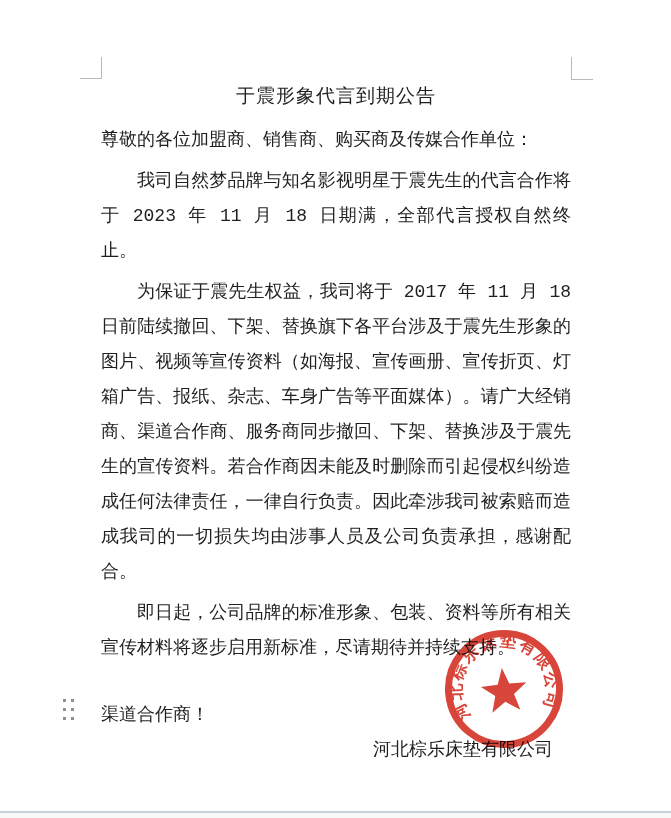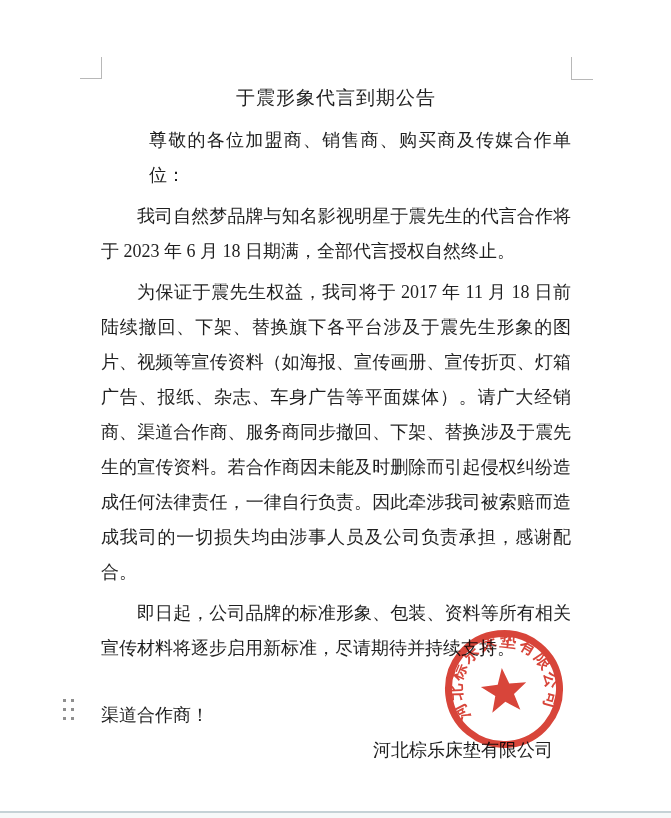--- a/index.html
+++ b/index.html
@@ -28,6 +28,7 @@
     color: #1f1f1f;
     font-size: 18px;
     line-height: 35px;
+    font-family: Liberation Mono, monospace;
   }
   .doc-title {
     font-size: 19px;

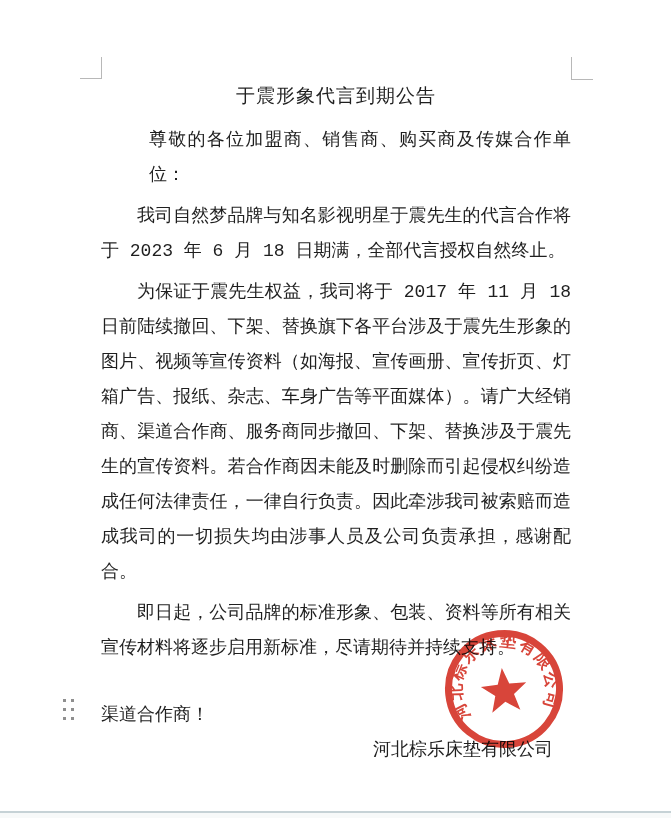--- a/index.html
+++ b/index.html
@@ -40,7 +40,6 @@
   }
   .salutation {
     text-align: justify;
-    margin-left: 48px;
   }
   .body-para {
     text-align: justify;

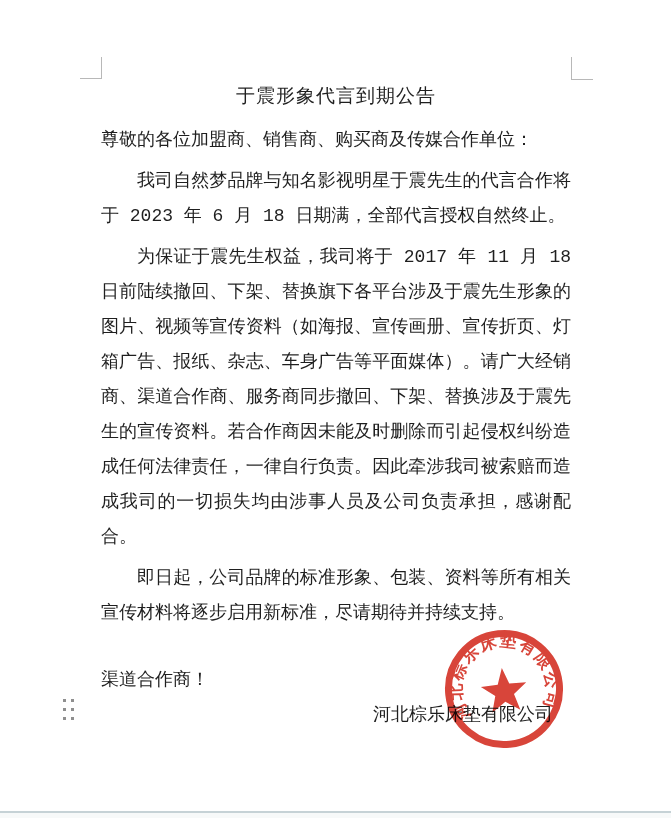--- a/index.html
+++ b/index.html
@@ -120,7 +120,7 @@
   <div class="content">
     <h1 class="doc-title">于震形象代言到期公告</h1>
     <p class="salutation">尊敬的各位加盟商、销售商、购买商及传媒合作单位：</p>
-    <p class="body-para">我司自然梦品牌与知名影视明星于震先生的代言合作将于 2023 年 6 月 18 日期满，全部代言授权自然终止。</p>
+    <p class="body-para">我司自然梦品牌与知名影视明星于震先生的代言合作将于 2023 年 11 月 18 日期满，全部代言授权自然终止。</p>
     <p class="body-para">为保证于震先生权益，我司将于 2017 年 11 月 18 日前陆续撤回、下架、替换旗下各平台涉及于震先生形象的图片、视频等宣传资料（如海报、宣传画册、宣传折页、灯箱广告、报纸、杂志、车身广告等平面媒体）。请广大经销商、渠道合作商、服务商同步撤回、下架、替换涉及于震先生的宣传资料。若合作商因未能及时删除而引起侵权纠纷造成任何法律责任，一律自行负责。因此牵涉我司被索赔而造成我司的一切损失均由涉事人员及公司负责承担，感谢配合。</p>
     <p class="body-para">即日起，公司品牌的标准形象、包装、资料等所有相关宣传材料将逐步启用新标准，尽请期待并持续支持。</p>
     <p class="closing">渠道合作商！</p>

